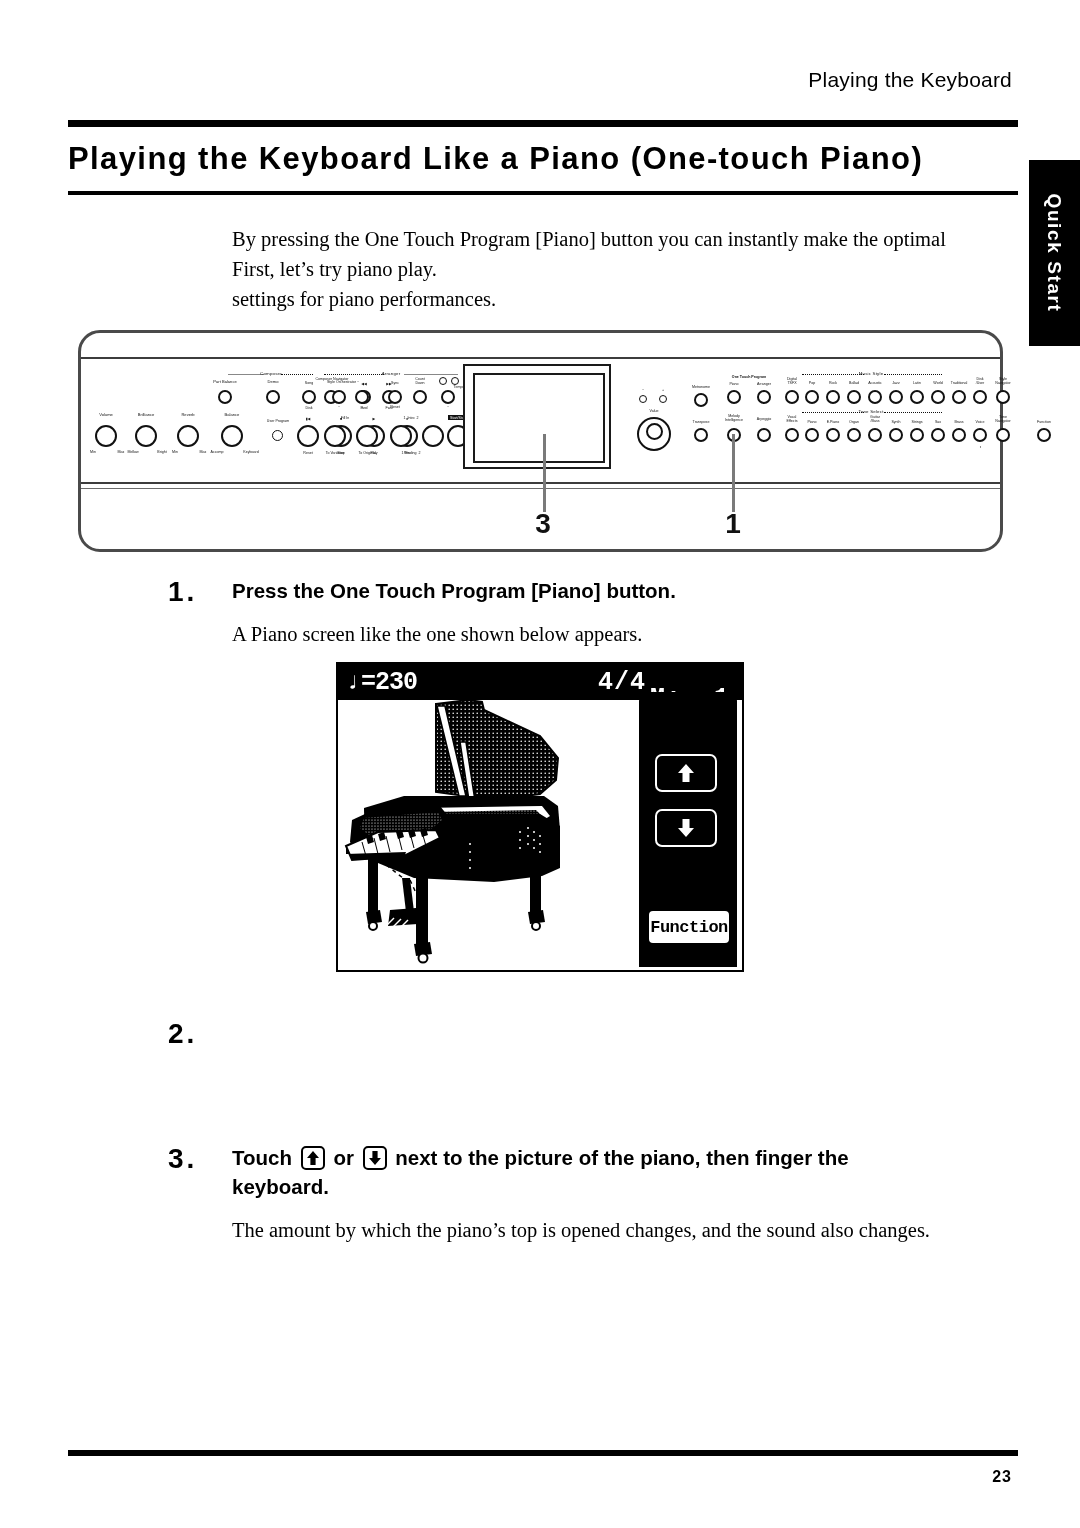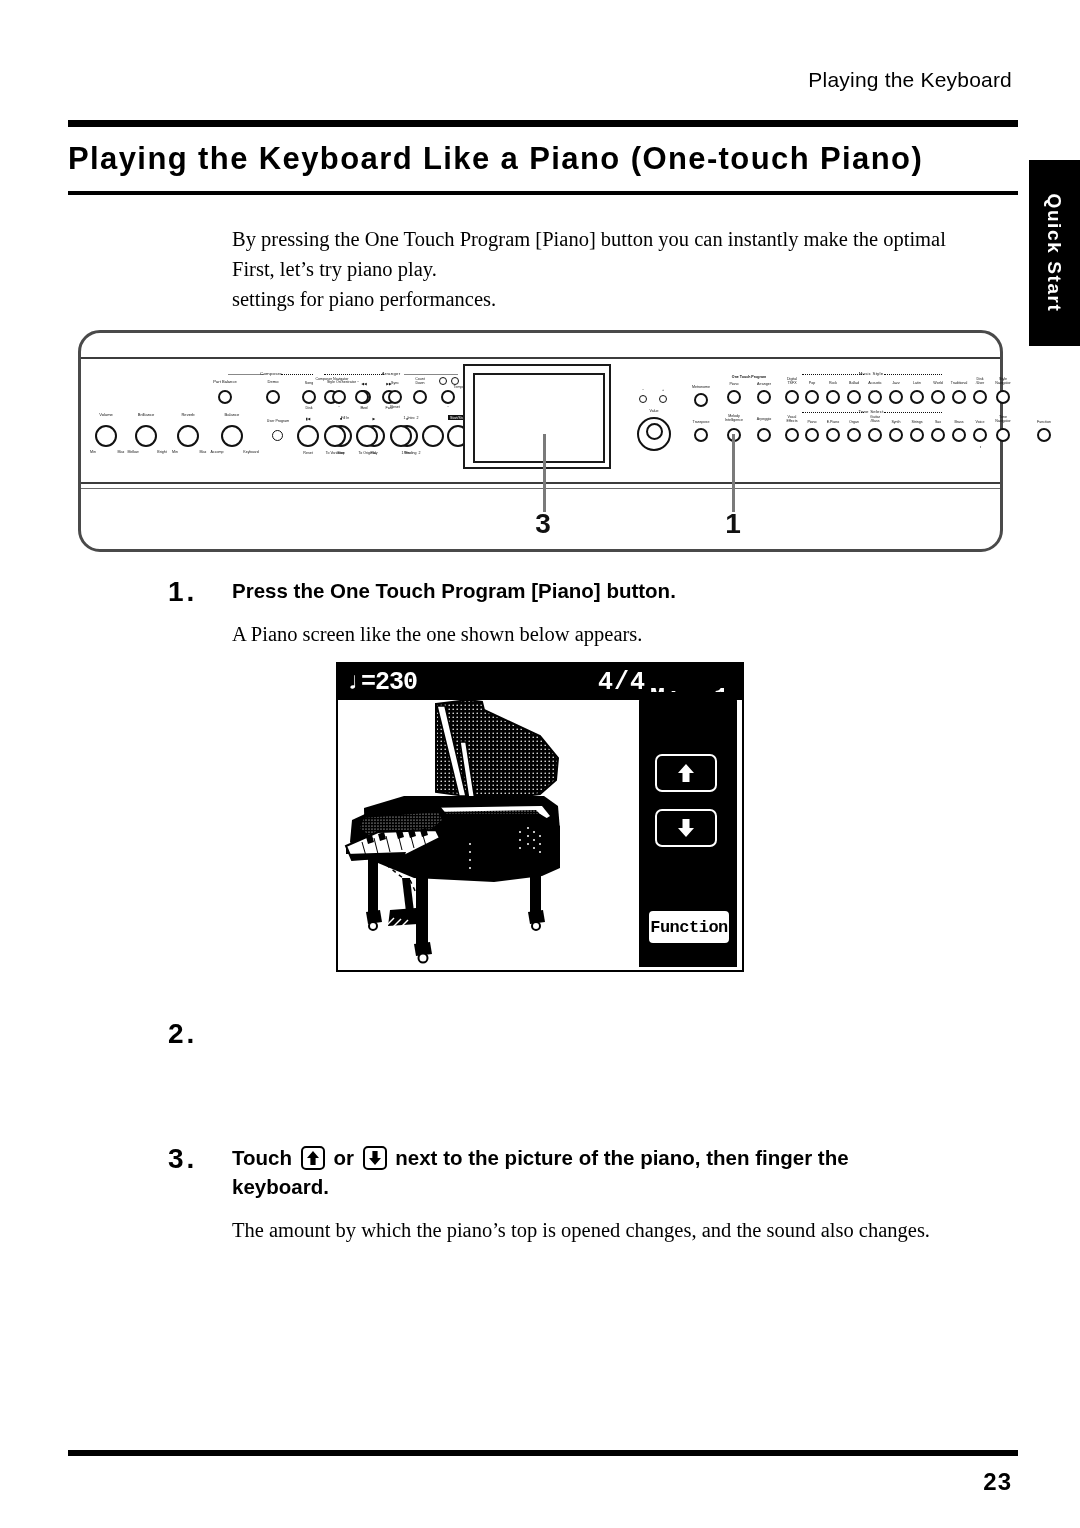--- a/index.html
+++ b/index.html
@@ -363,7 +363,7 @@
     top: 1468px;
     font-family: "Liberation Sans", sans-serif;
     font-weight: bold;
-    font-size: 24px;
+    font-size: 16px;
     letter-spacing: 1px;
   }
 </style>

